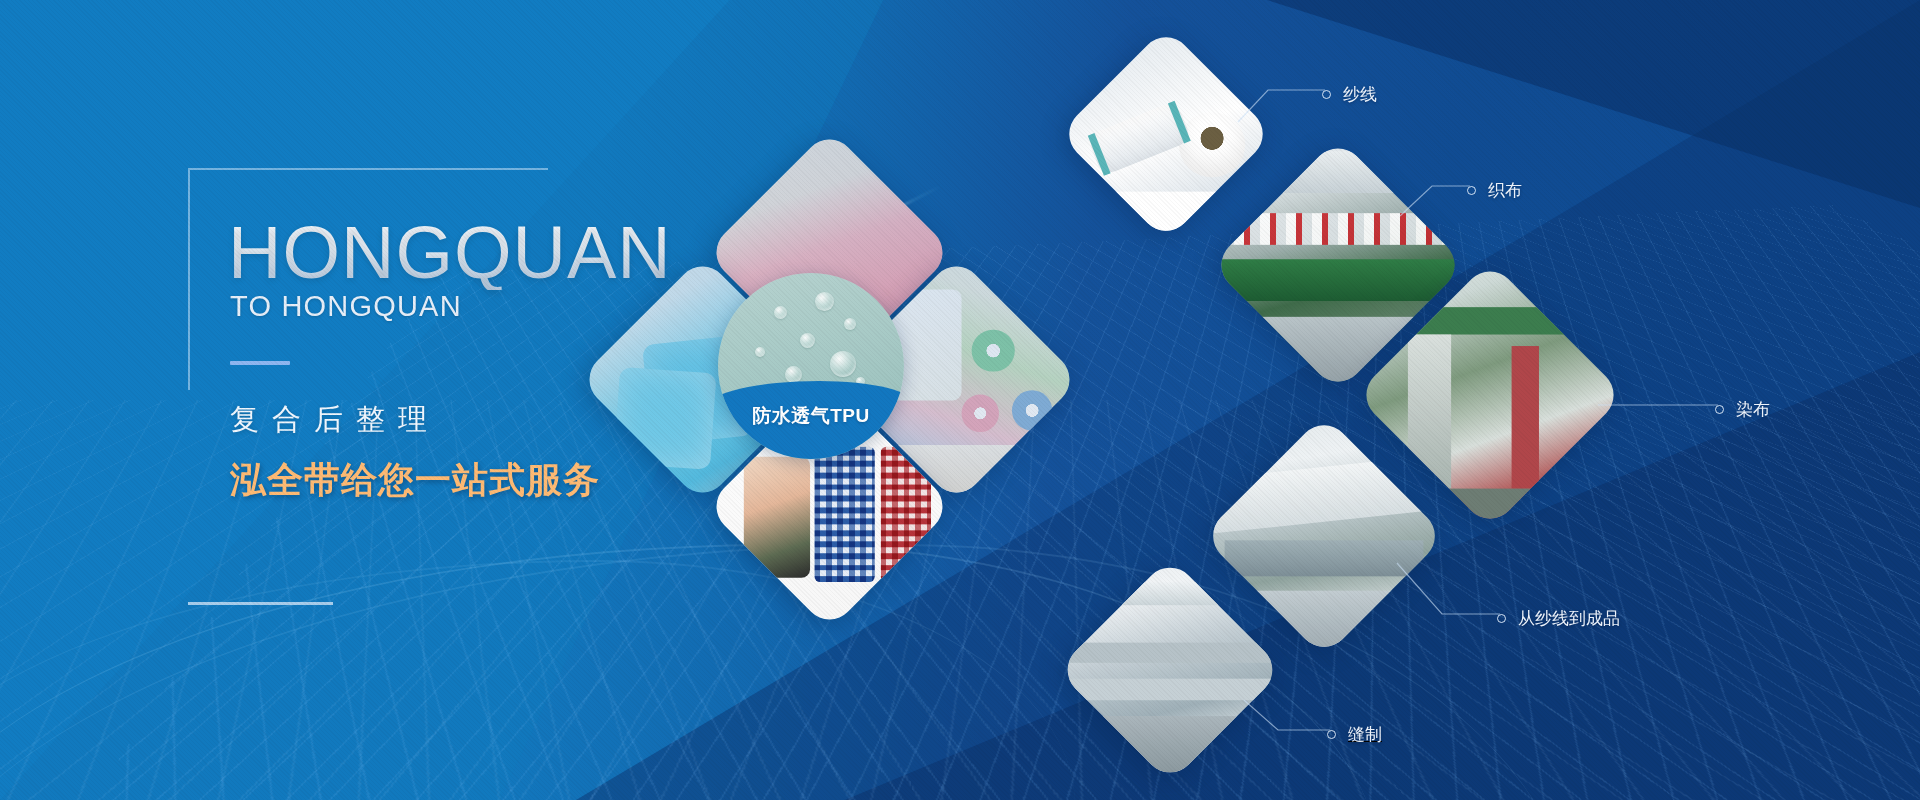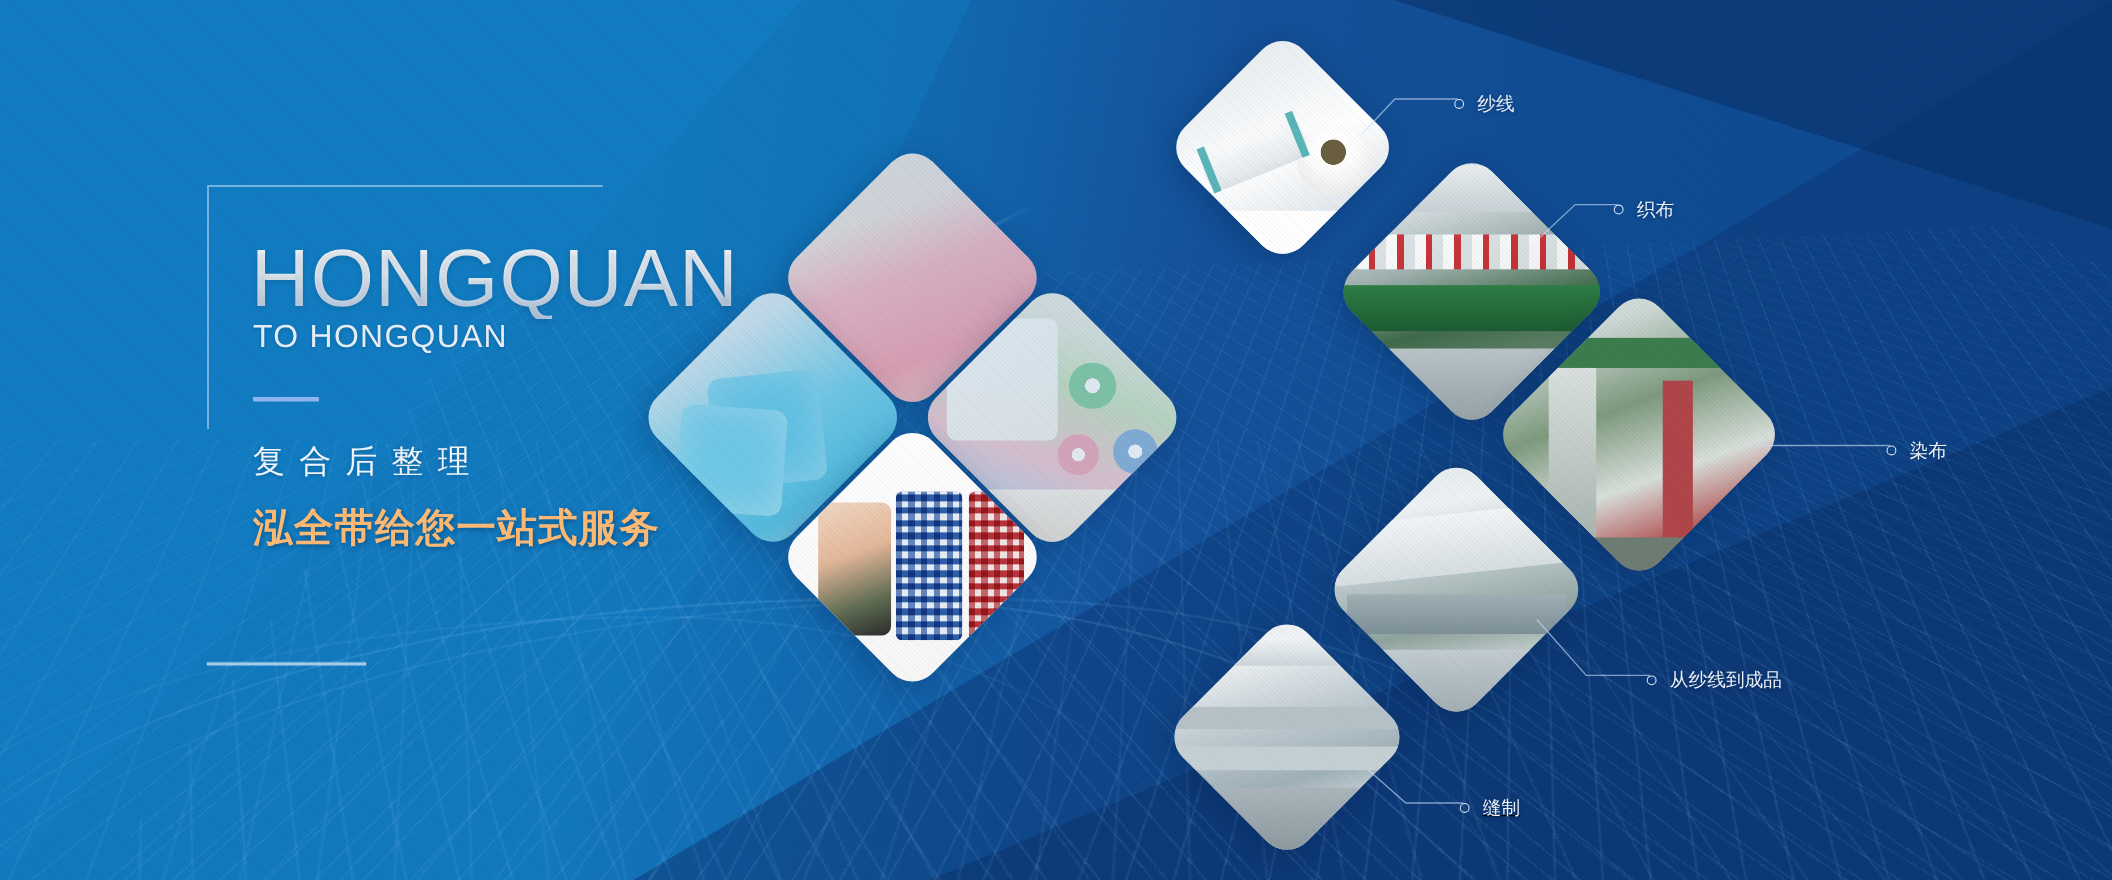--- a/index.html
+++ b/index.html
@@ -441,6 +441,22 @@
         </div>
     </div>
 
+    <div class="tpu-badge">
+      <div class="drops">
+        <div class="drop" style="left:52%; top:10%; width:19px; height:19px;"></div>
+        <div class="drop" style="left:30%; top:18%; width:13px; height:13px;"></div>
+        <div class="drop" style="left:68%; top:24%; width:12px; height:12px;"></div>
+        <div class="drop" style="left:44%; top:32%; width:15px; height:15px;"></div>
+        <div class="drop" style="left:20%; top:40%; width:10px; height:10px;"></div>
+        <div class="drop" style="left:60%; top:42%; width:26px; height:26px;"></div>
+        <div class="drop" style="left:36%; top:50%; width:17px; height:17px;"></div>
+        <div class="drop" style="left:26%; top:60%; width:11px; height:11px;"></div>
+        <div class="drop" style="left:50%; top:62%; width:13px; height:13px;"></div>
+        <div class="drop" style="left:74%; top:56%; width:9px; height:9px;"></div>
+      </div>
+      <div class="wave-fill"></div>
+      <div class="tpu-label">防水透气TPU</div>
+    </div>
   </div>
 
   <svg class="leader" style="left:0; top:0; width:1920px; height:800px;">

